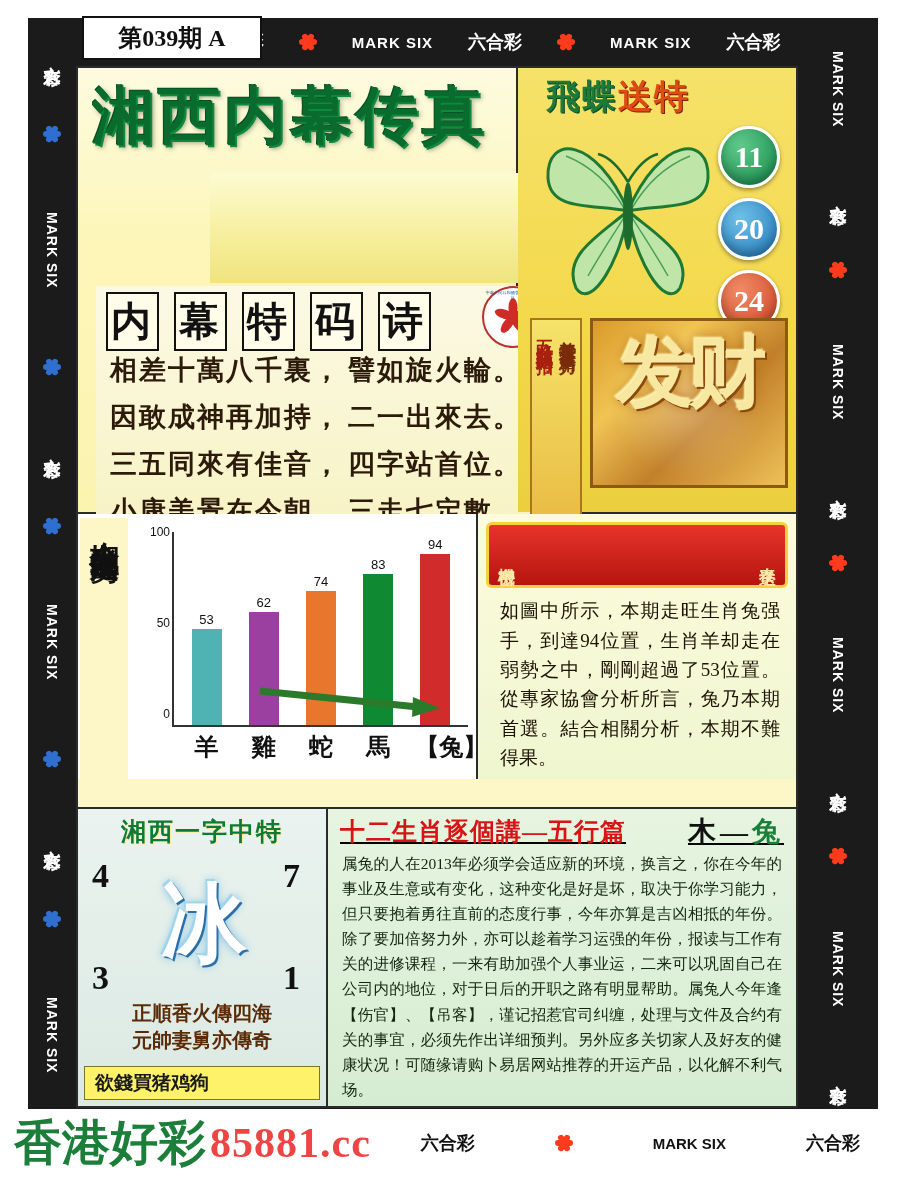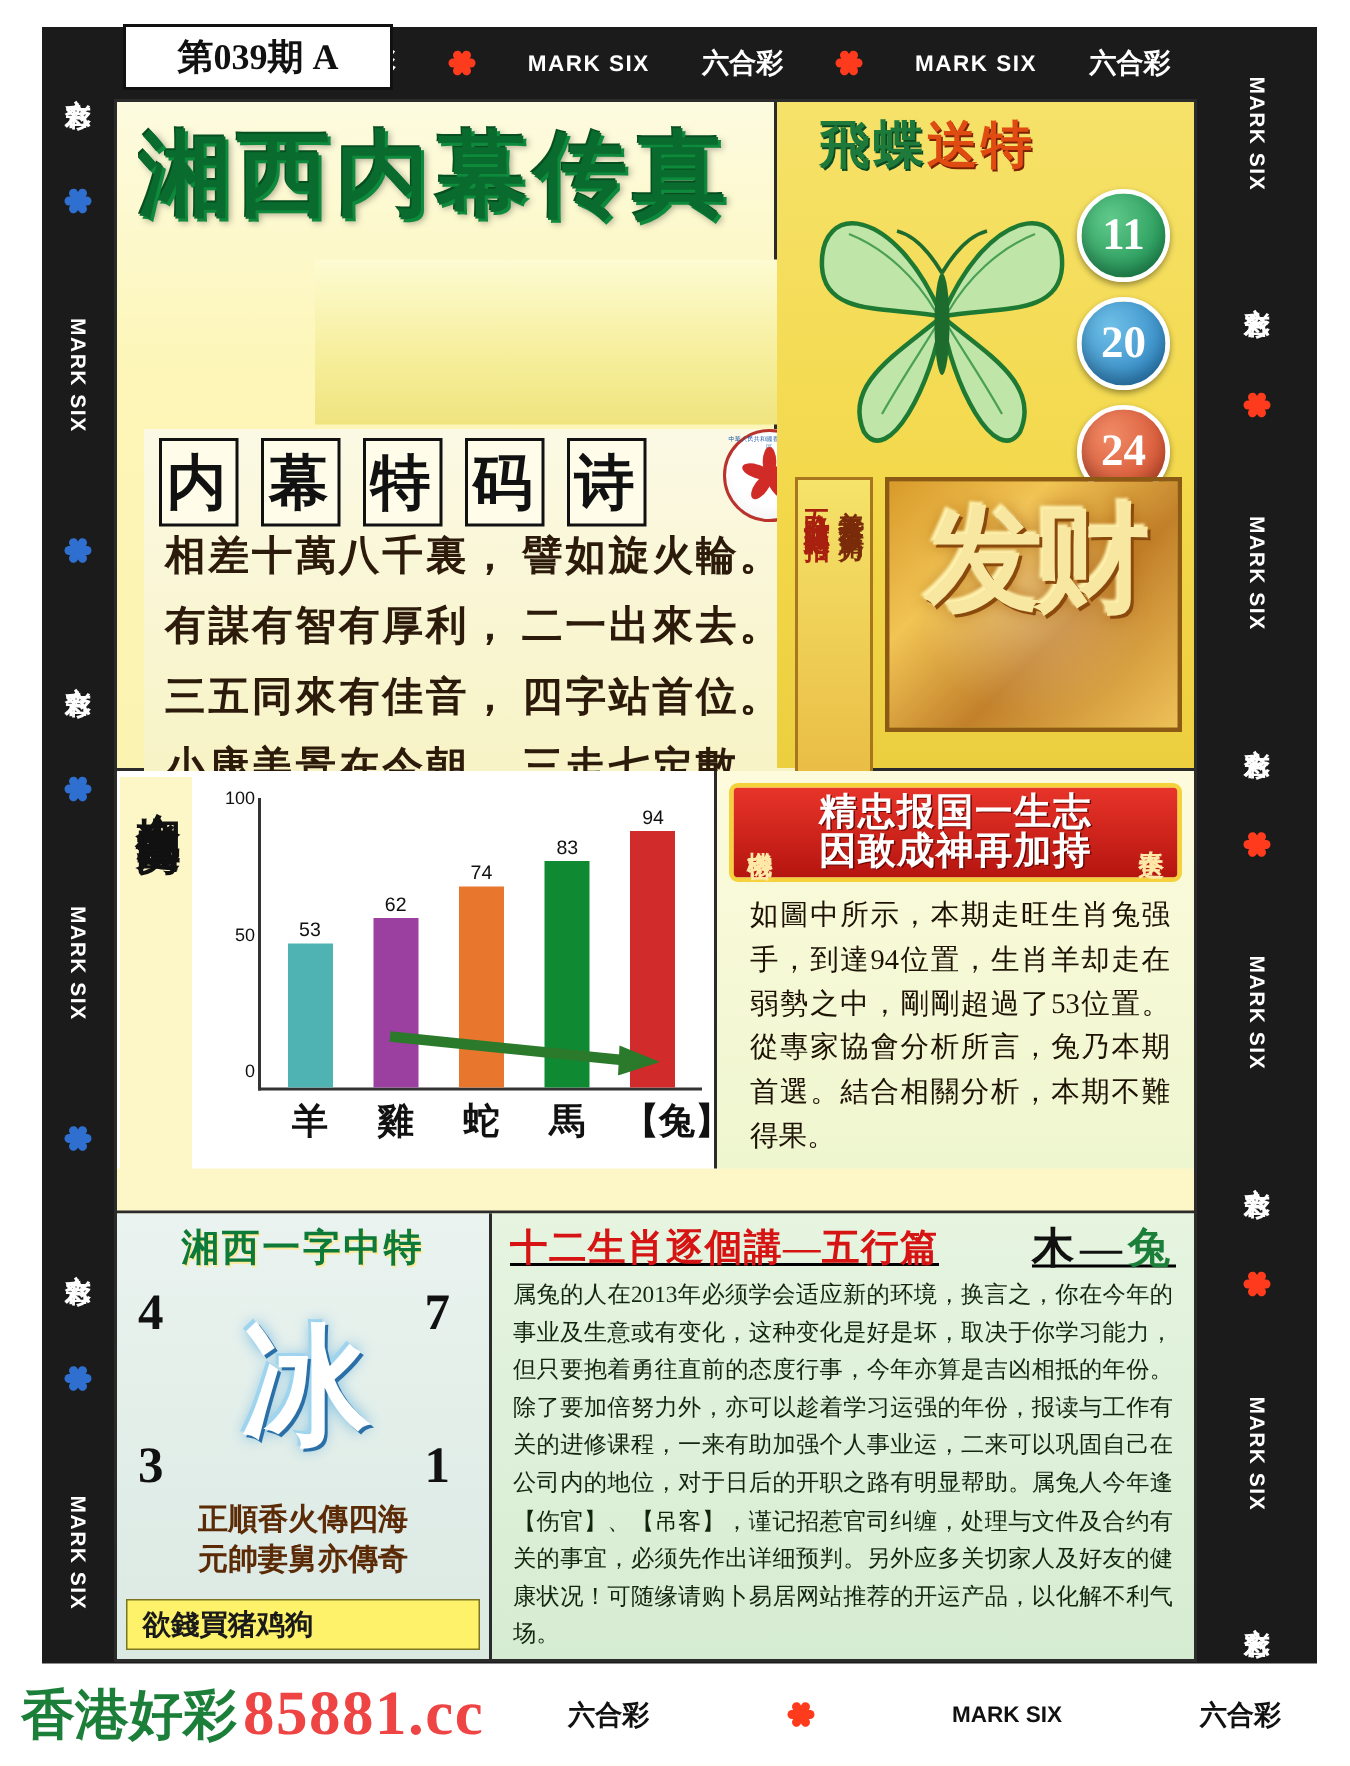--- a/index.html
+++ b/index.html
@@ -515,7 +515,7 @@
               <span class="p-right">譬如旋火輪。</span>
             </div>
             <div class="poem-row">
-              <span class="p-left">有謀有智有厚利，</span>
+              <span class="p-left">因敢成神再加持，</span>
               <span class="p-right">二一出來去。</span>
             </div>
             <div class="poem-row">

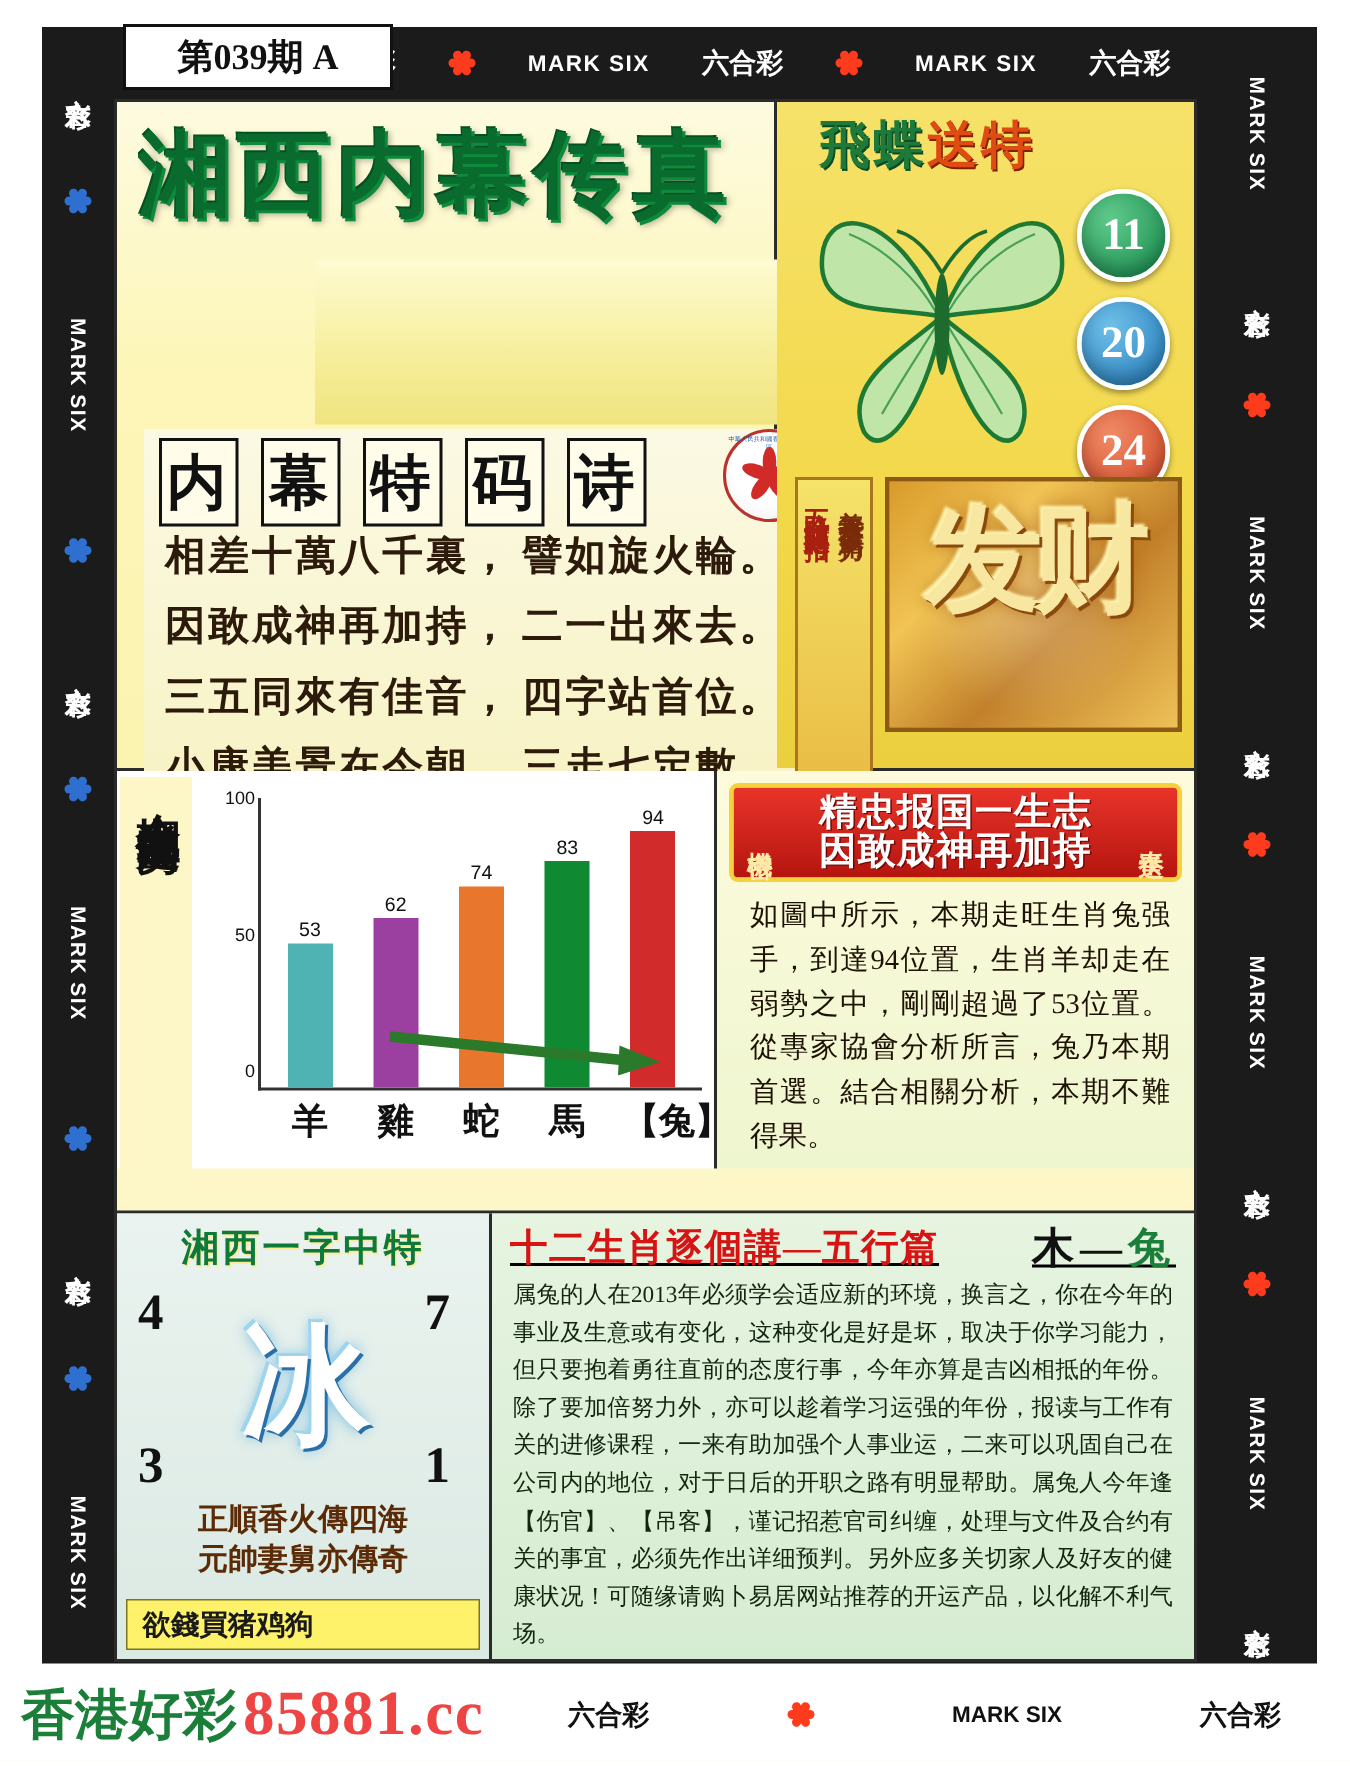--- a/index.html
+++ b/index.html
@@ -631,10 +631,6 @@
       <div class="analysis-box">
         <div class="red-banner">
           <span class="rb-left">機密</span>
-          <span class="rb-mid">
-            <span>精忠报国一生志</span><br>
-            <span>因敢成神再加持</span>
-          </span>
           <span class="rb-right">奉送</span>
         </div>
         <div class="analysis-text">如圖中所示，本期走旺生肖兔强手，到達94位置，生肖羊却走在弱勢之中，剛剛超過了53位置。從專家協會分析所言，兔乃本期首選。結合相關分析，本期不難得果。</div>

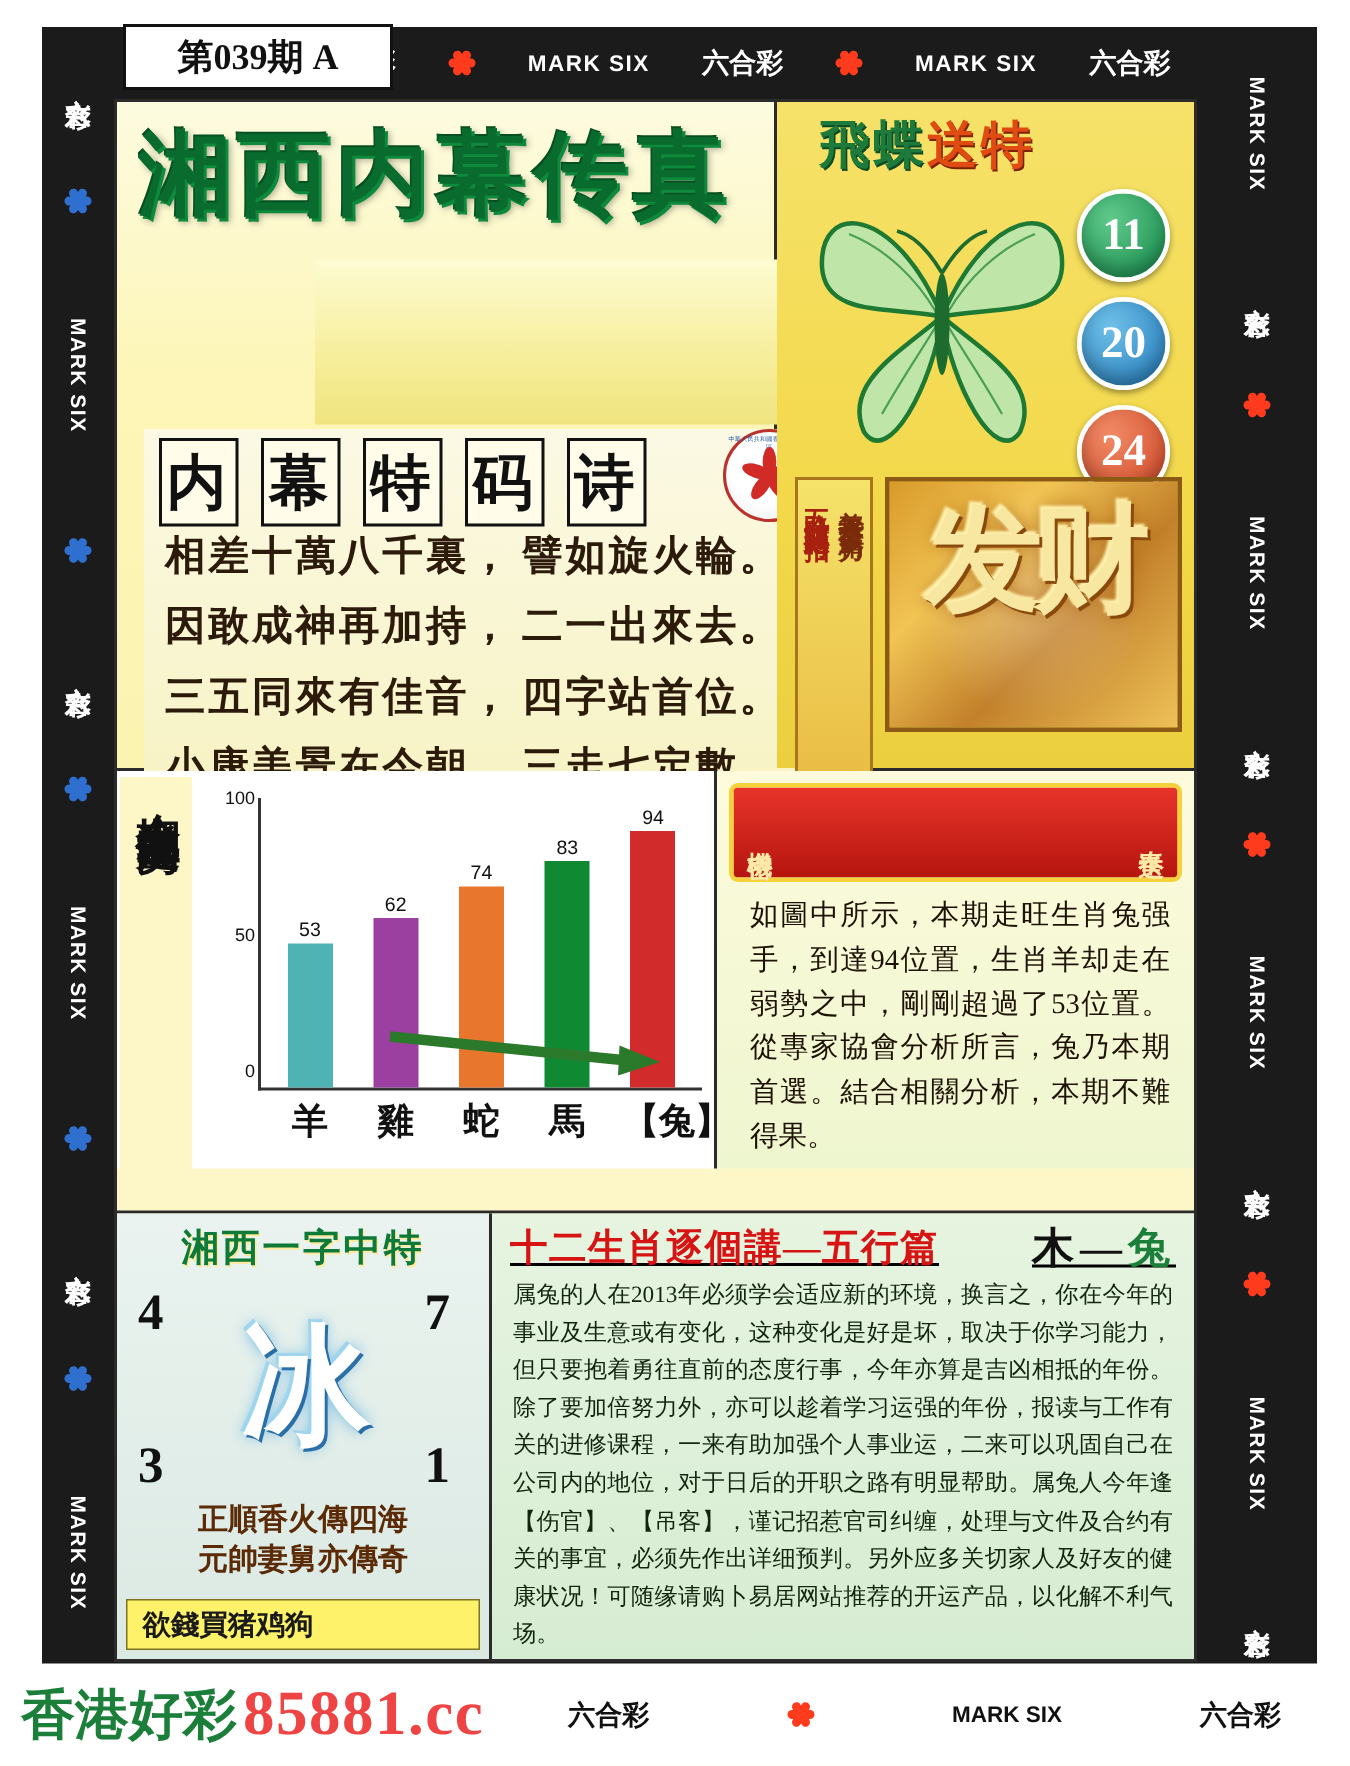--- a/index.html
+++ b/index.html
@@ -374,7 +374,7 @@
   }
   .footer-brand {
     font-family:Liberation Mono, monospace;
-    font-size:36px; font-weight:bold;
+    font-size:48px; font-weight:bold;
     color:#1b7f3a;
     margin-left:14px;
     white-space:nowrap;

